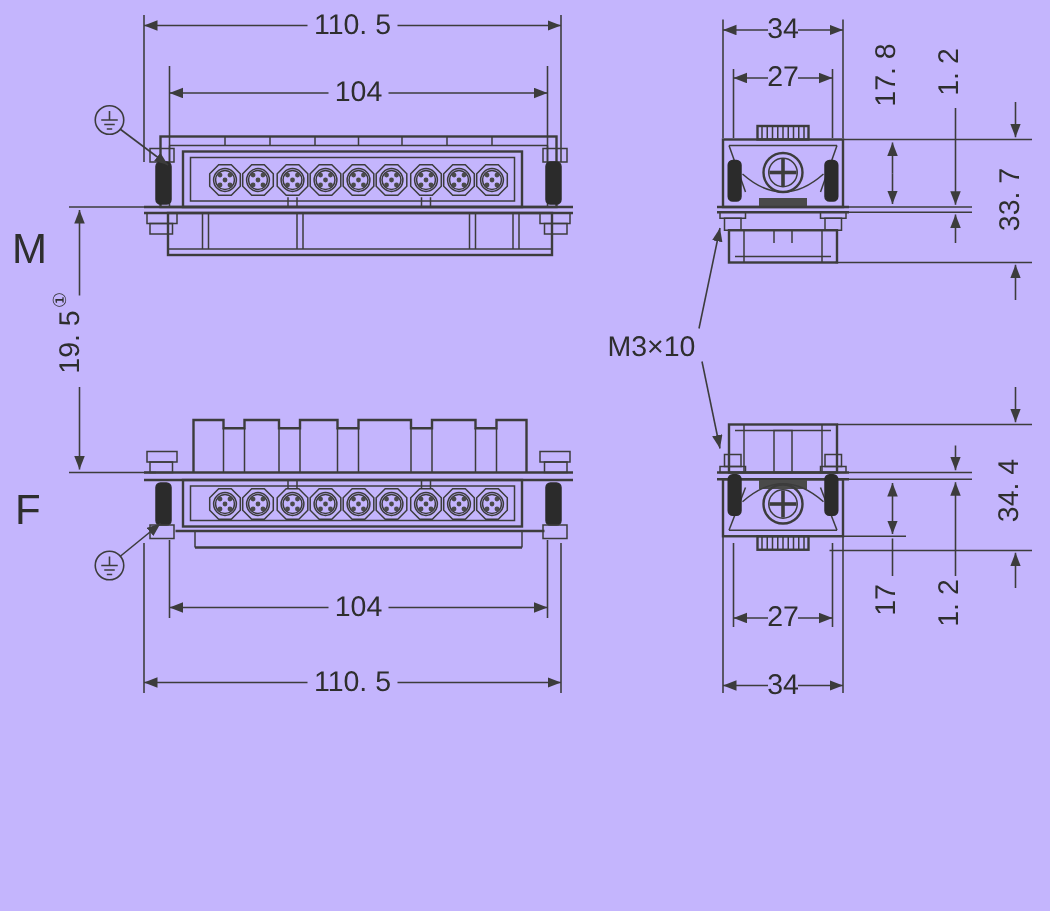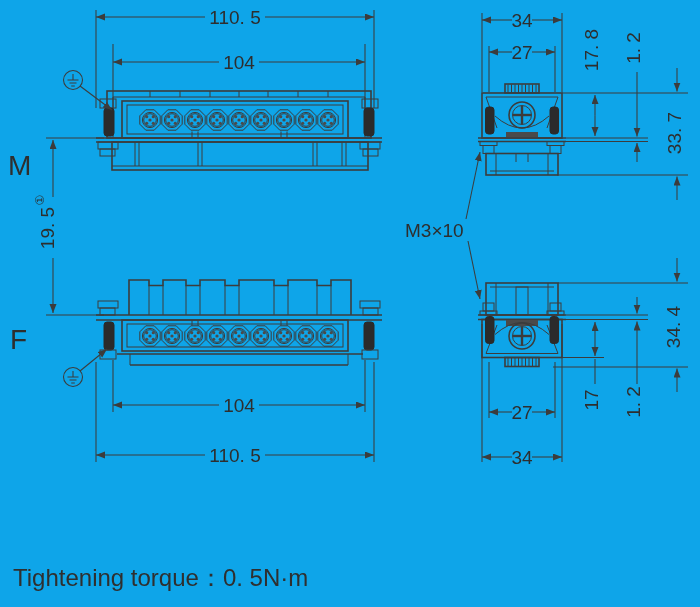--- a/index.html
+++ b/index.html
@@ -3,7 +3,7 @@
 <meta charset="utf-8">
 <style>
   html,body{margin:0;padding:0;background:#fff;}
-  #stage{position:relative;width:700px;height:607px;background:#0ea5e9;overflow:hidden;
+  #stage{position:relative;width:700px;height:607px;background:#c4b5fd;overflow:hidden;
          font-family:"Liberation Sans","DejaVu Sans",sans-serif;}
   svg{position:absolute;left:0;top:0;}
   .ln{stroke:#3c3c3c;stroke-width:1.6;fill:none;}

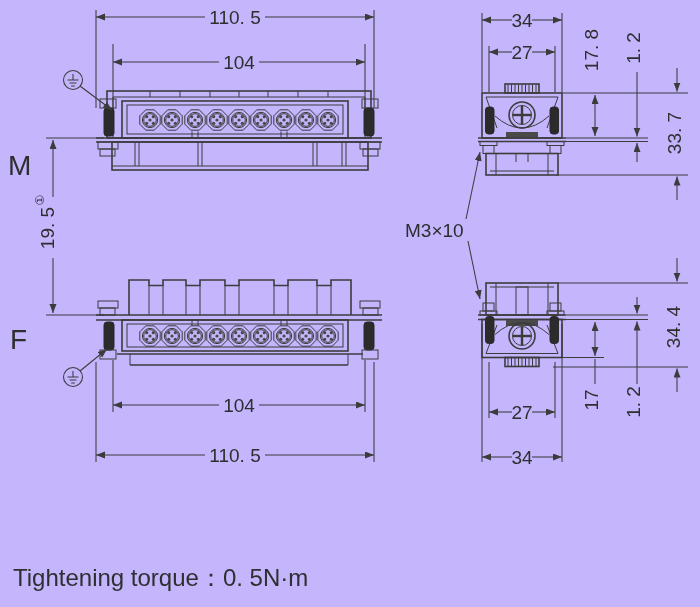--- a/index.html
+++ b/index.html
@@ -294,7 +294,6 @@
   </g>
 </svg>
 
-<div class="note" style="top:562px">Tightening torque：0. 5N·m</div>
 </div>
 
 </body></html>

